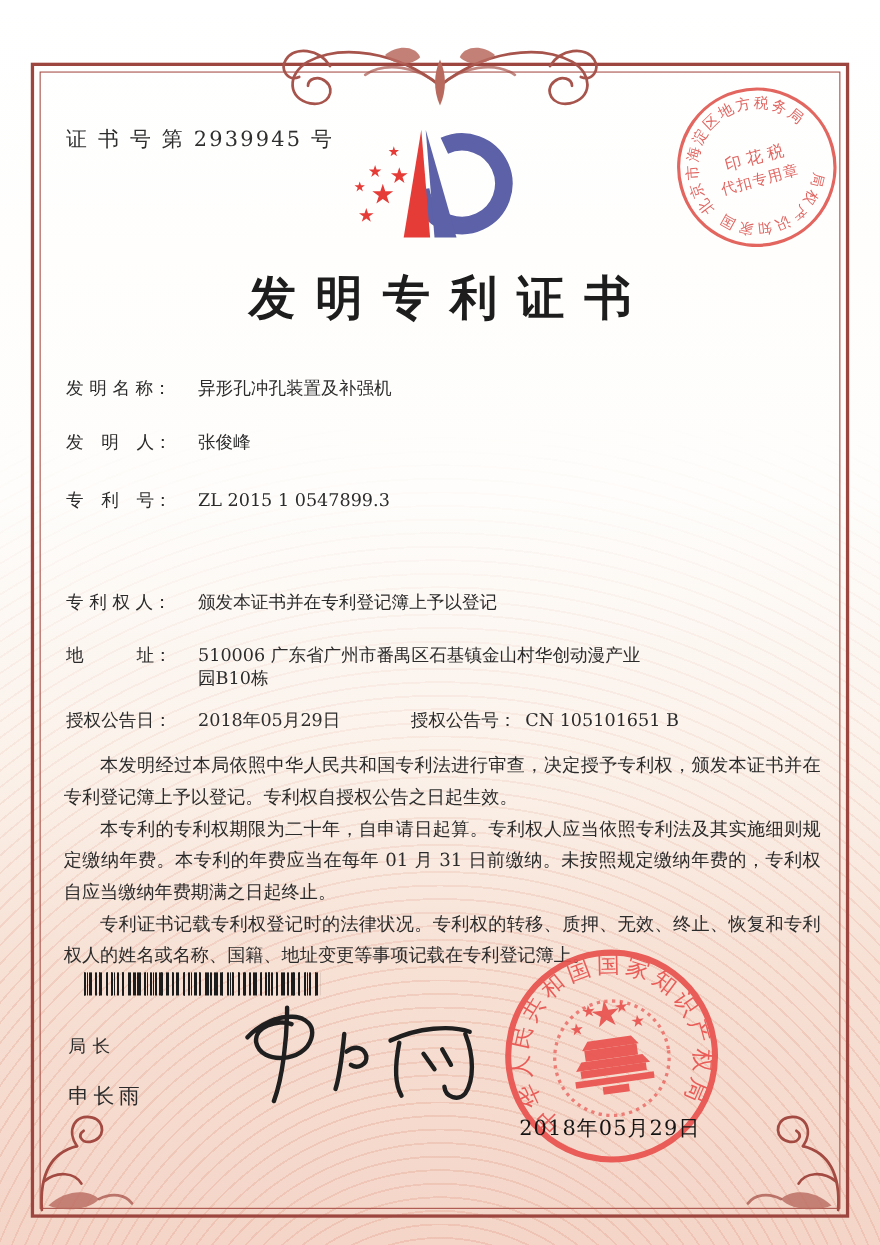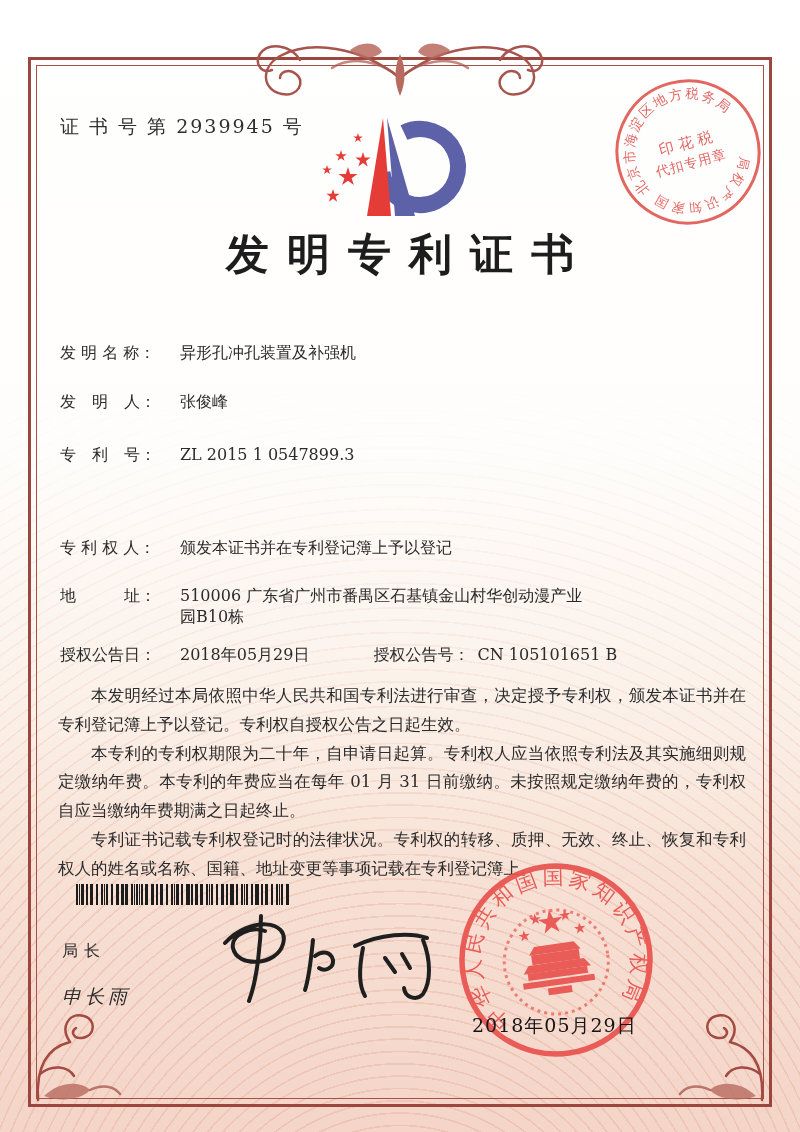--- a/index.html
+++ b/index.html
@@ -18,7 +18,7 @@
   .frame-inner{position:absolute;left:36px;top:65px;right:36px;bottom:33px;border:1px solid #a85048;}
   .abs{position:absolute;}
   .cert-no{left:60px;top:114px;font-size:19px;letter-spacing:2px;color:#2e2e2e;}
-  .title{left:0;top:226px;width:100%;text-align:center;font-size:43px;font-weight:bold;
+  .title{left:0;top:242px;width:100%;text-align:center;font-size:43px;font-weight:bold;
          letter-spacing:.42em;padding-left:.42em;box-sizing:border-box;color:#1d1d1d;}
   .frow{position:absolute;left:60px;white-space:nowrap;}
   .flabel{display:inline-block;min-width:112px;}

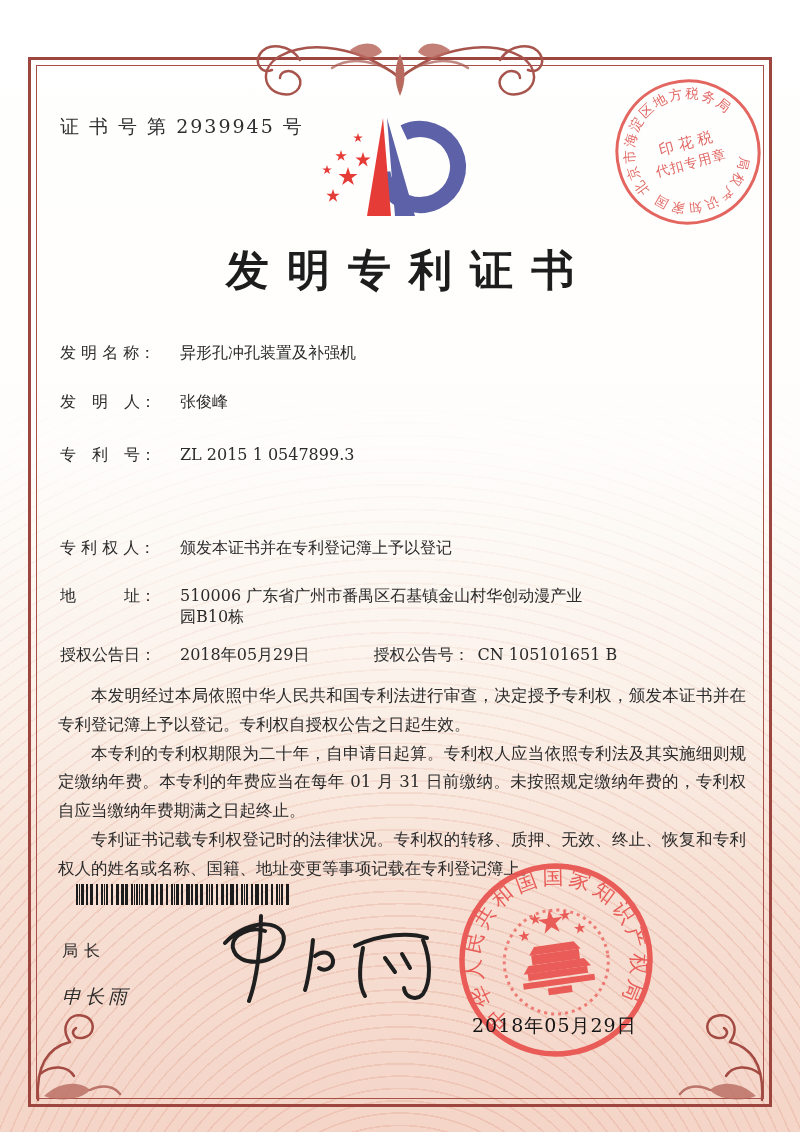--- a/index.html
+++ b/index.html
@@ -33,7 +33,7 @@
       repeating-linear-gradient(90deg,transparent 0 3px,#1c1c1c 3px 4px,transparent 4px 11px);
   }
   .director-title{left:62px;top:941px;font-size:16px;letter-spacing:6px;}
-  .director-name{left:62px;top:984px;font-size:19px;letter-spacing:4px;font-style:italic;}
+  .director-name{left:62px;top:984px;font-size:19px;letter-spacing:4px;}
   .seal-date{left:472px;top:1013px;font-size:19px;letter-spacing:1px;color:#141414;z-index:6;}
   .footer{left:0;top:1066px;width:100%;text-align:center;font-size:15px;letter-spacing:1px;color:#333;}
   .sig{left:195px;top:898px;z-index:3;}

